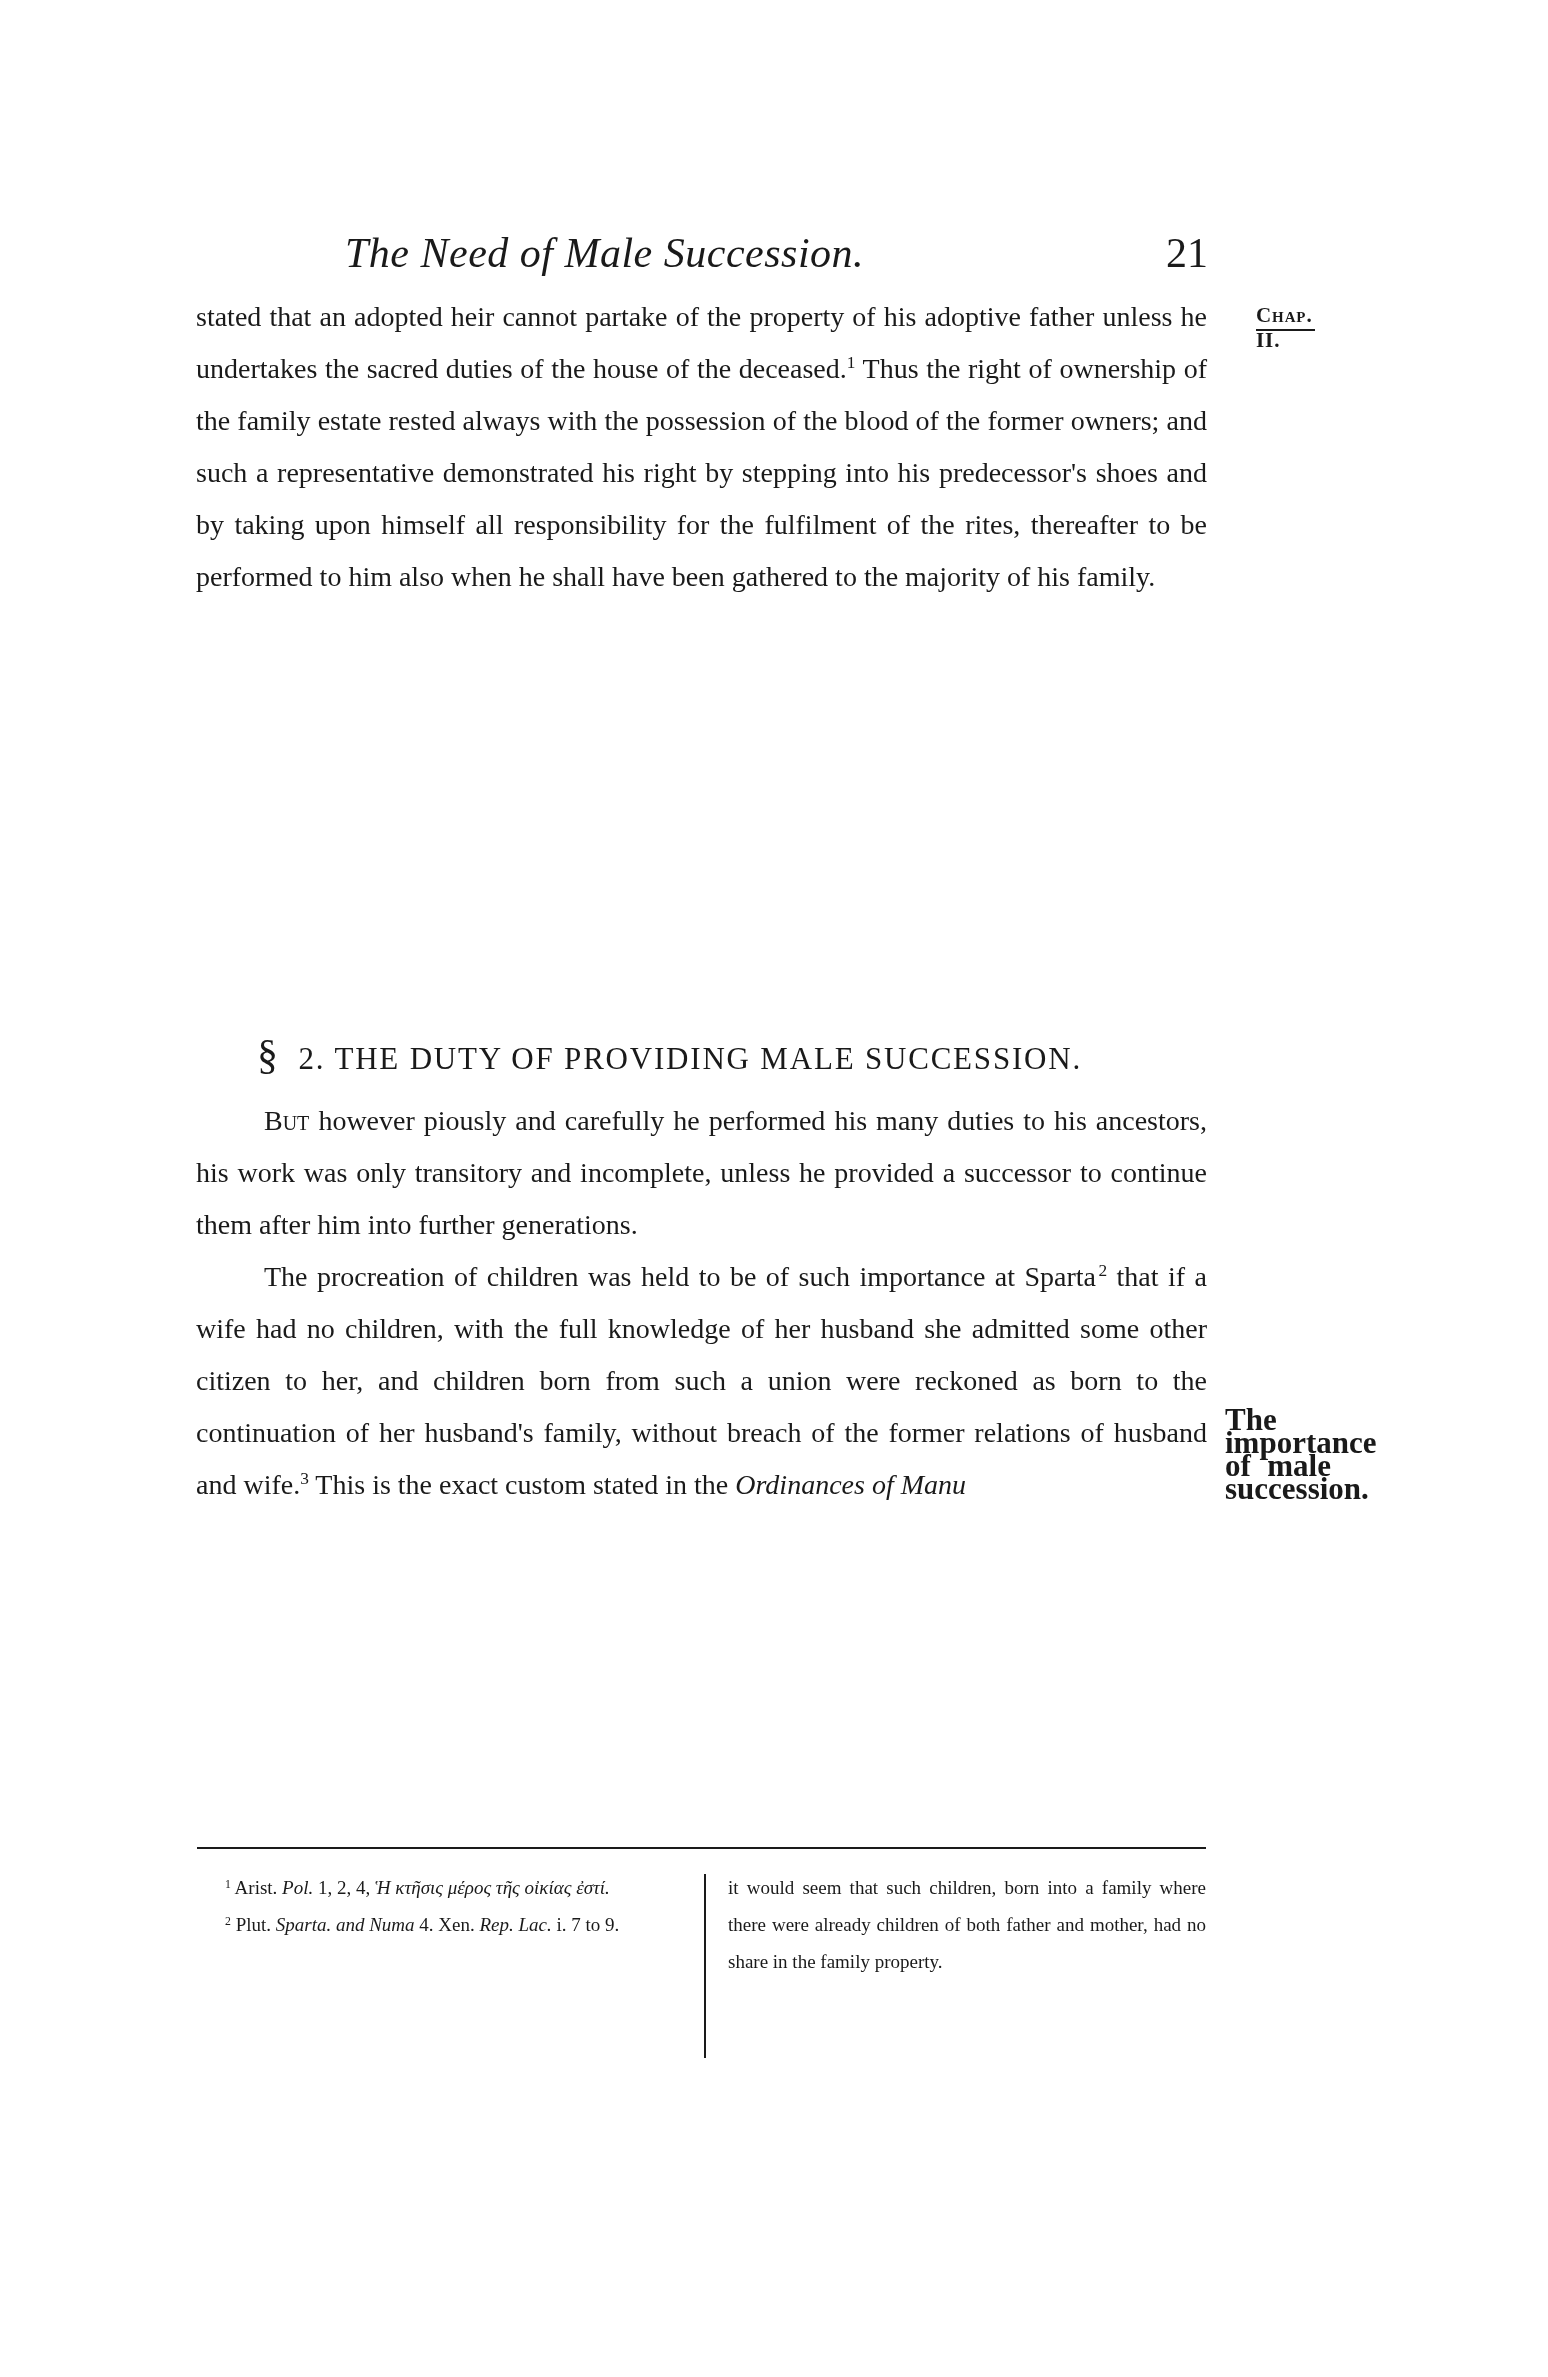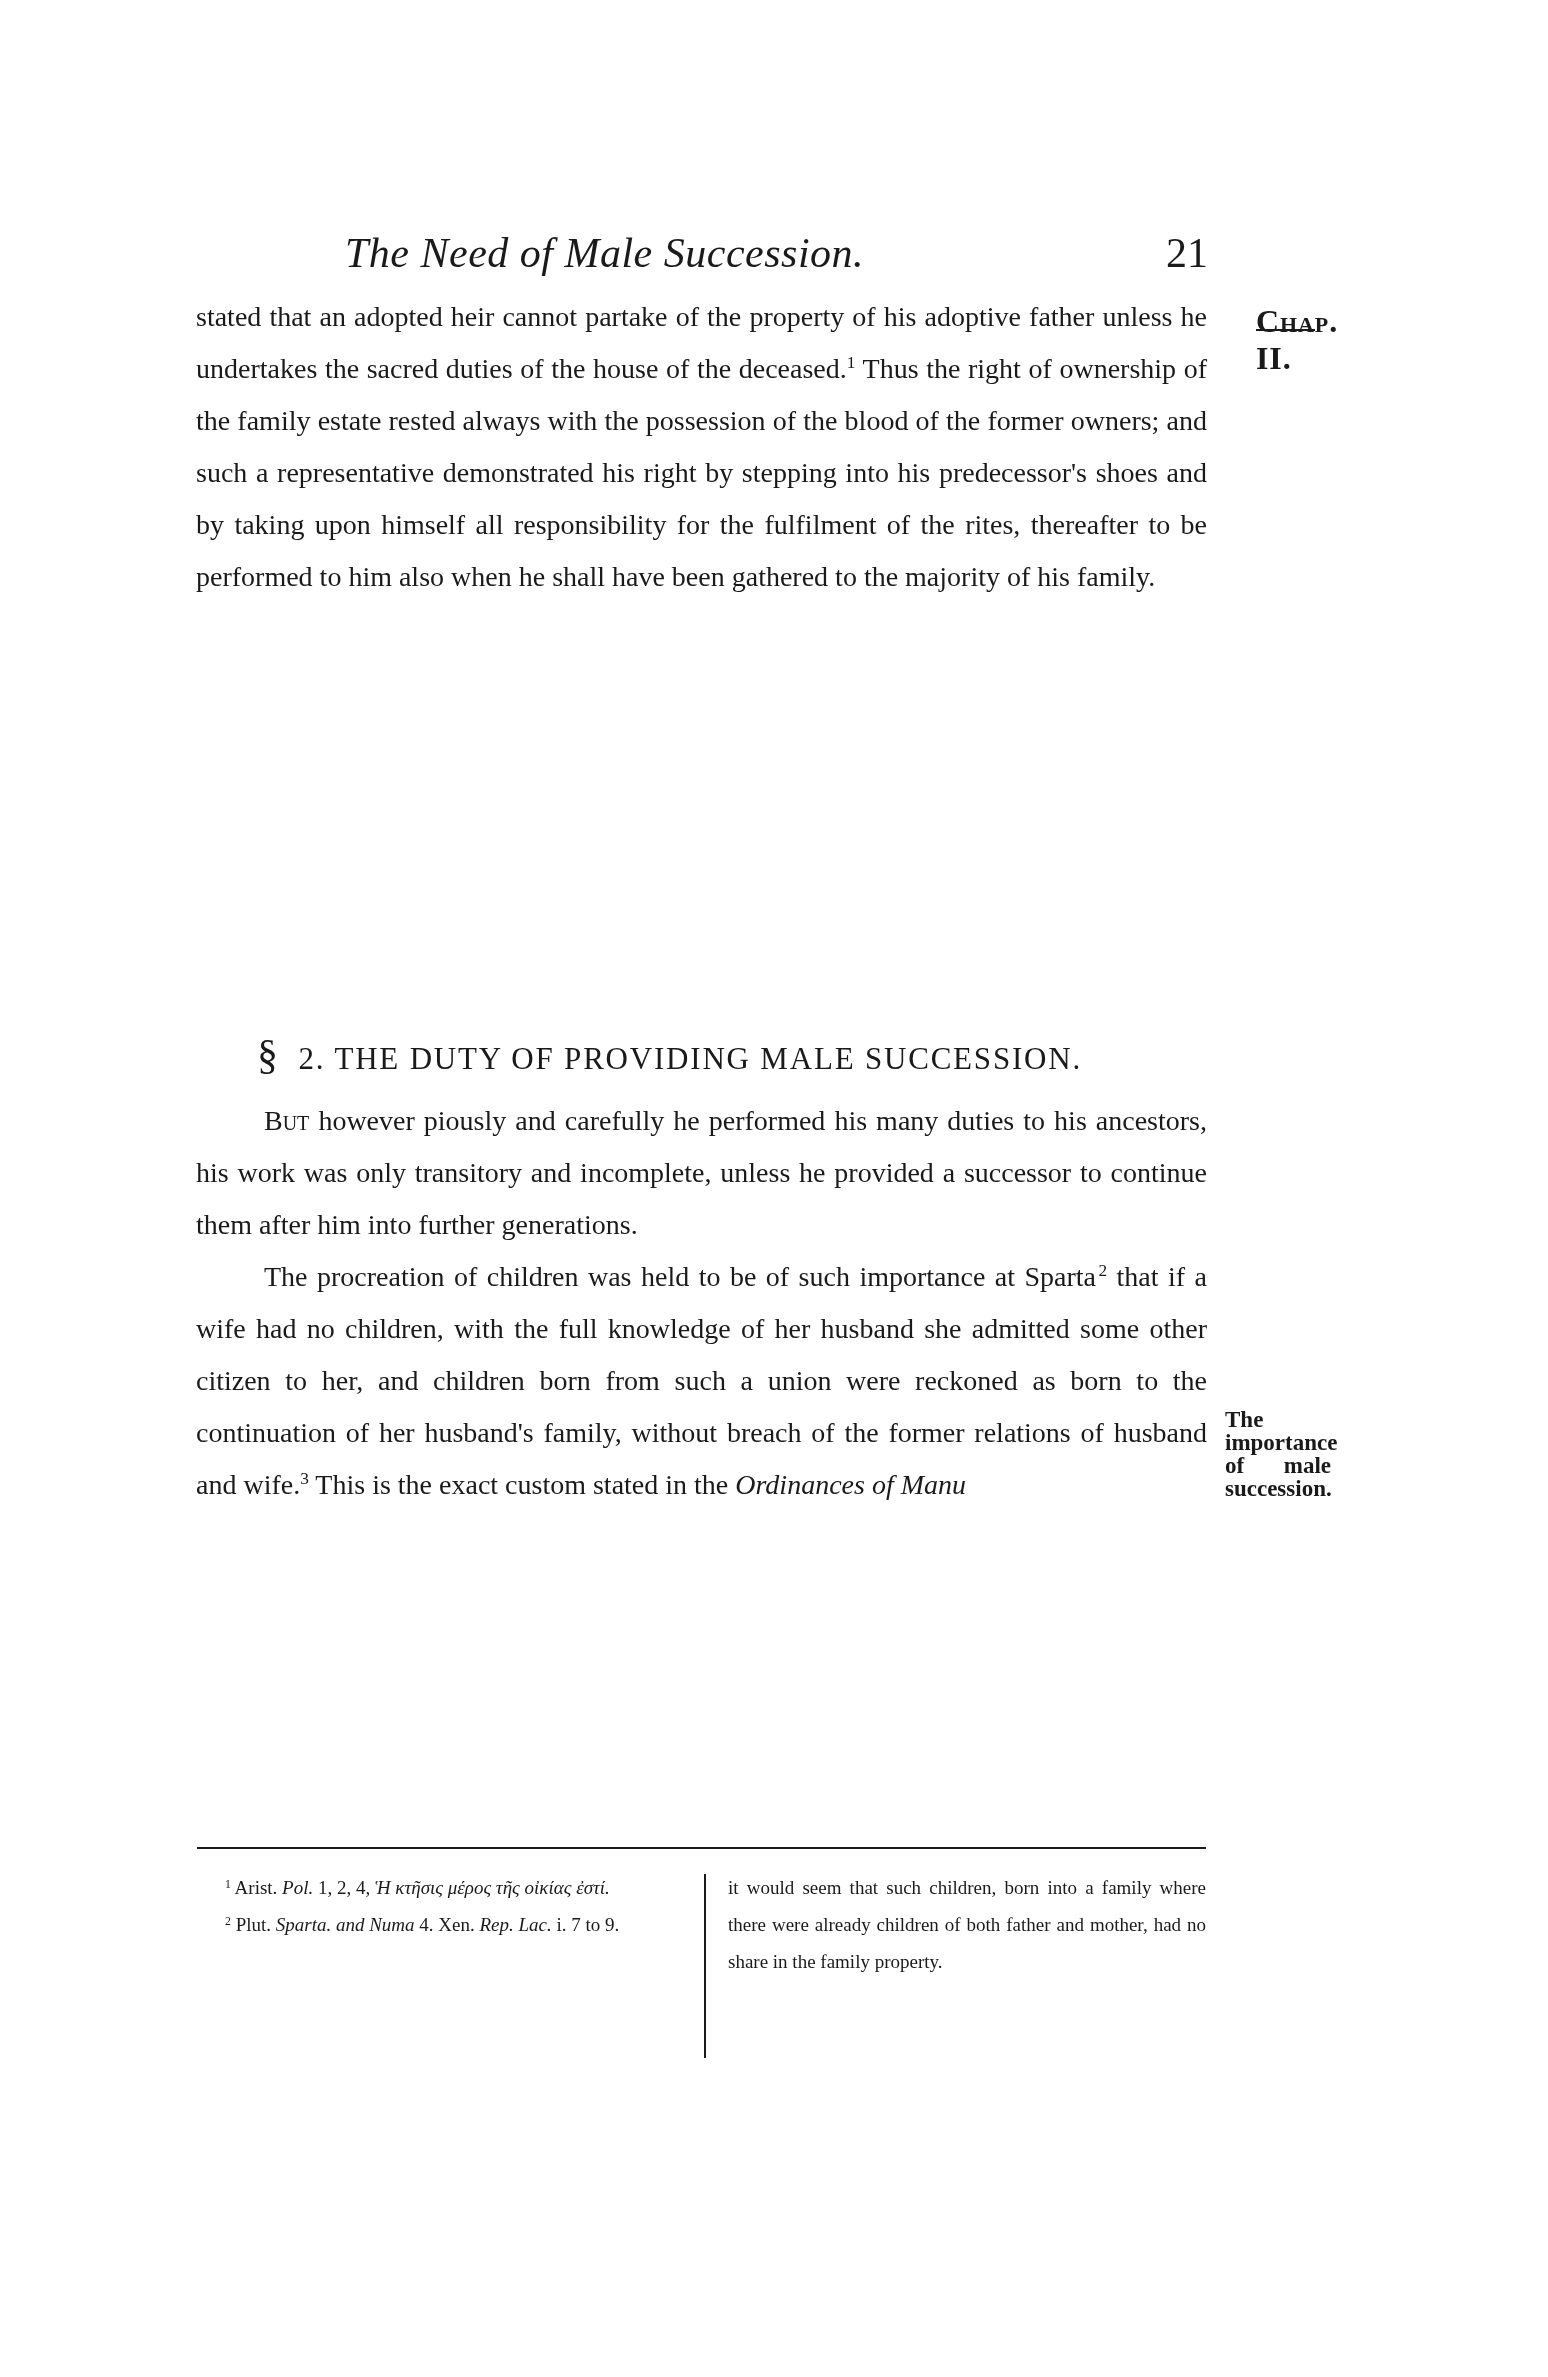--- a/index.html
+++ b/index.html
@@ -37,7 +37,7 @@
   .margin-note {
     position: absolute; font-family: "Liberation Serif", serif; font-weight: bold;
   }
-  .chap { top: 291px; left: 1256px; font-size: 32px; font-weight: bold; letter-spacing: 0.9px; font-family: Liberation Serif, serif; }
+  .chap { top: 291px; left: 1256px; font-size: 21px; font-weight: bold; letter-spacing: 0.9px; font-family: Liberation Serif, serif; }
   .chap-rule { position: absolute; top: 317px; left: 1256px; width: 59px; height: 1.8px; background: #1a1a1a; }
   .side-note { top: 1396px; left: 1225px; width: 106px; font-size: 23px; line-height: 23px; text-align: justify; font-weight: bold; }
   .footnote-rule { position: absolute; top: 1835px; left: 197px; width: 1009px; height: 1.8px; background: #1a1a1a; }

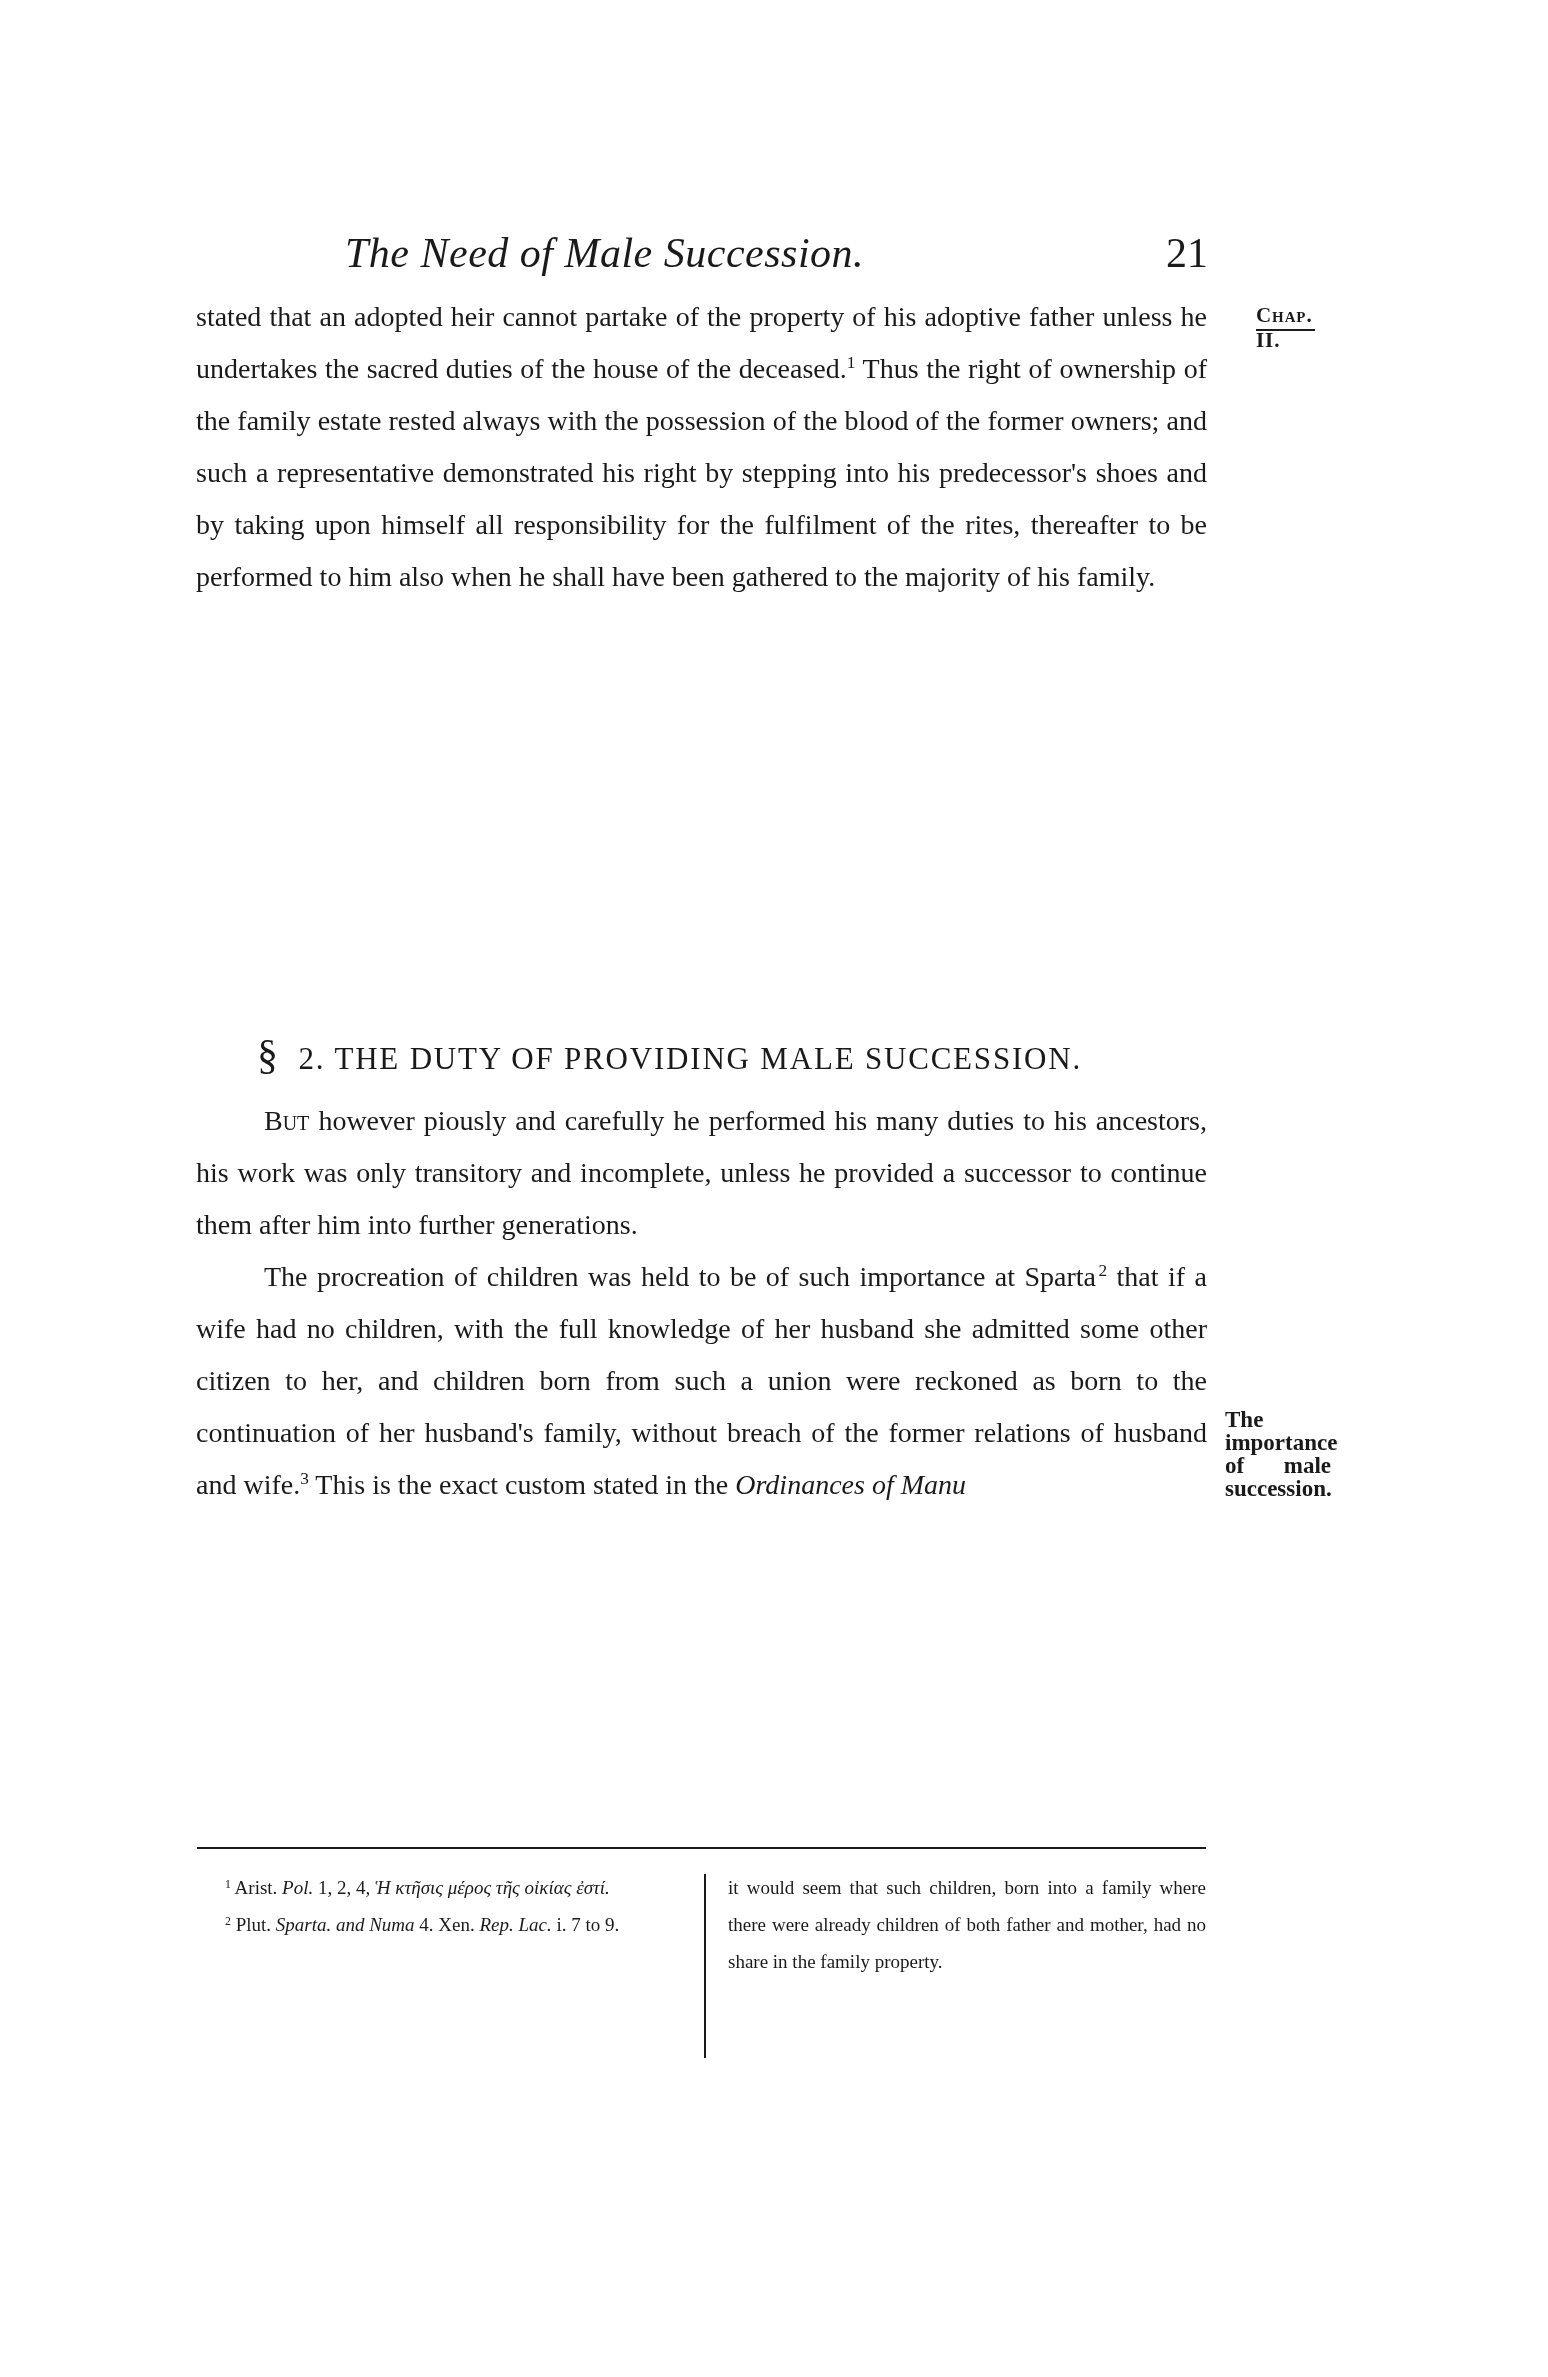--- a/index.html
+++ b/index.html
@@ -39,7 +39,7 @@
   }
   .chap { top: 291px; left: 1256px; font-size: 21px; font-weight: bold; letter-spacing: 0.9px; font-family: Liberation Serif, serif; }
   .chap-rule { position: absolute; top: 317px; left: 1256px; width: 59px; height: 1.8px; background: #1a1a1a; }
-  .side-note { top: 1396px; left: 1225px; width: 106px; font-size: 23px; line-height: 23px; text-align: justify; font-weight: bold; }
+  .side-note { top: 1396px; left: 1225px; width: 106px; font-size: 31px; line-height: 23px; text-align: justify; font-weight: bold; }
   .footnote-rule { position: absolute; top: 1835px; left: 197px; width: 1009px; height: 1.8px; background: #1a1a1a; }
   .fn-col {
     position: absolute; top: 1857px;

